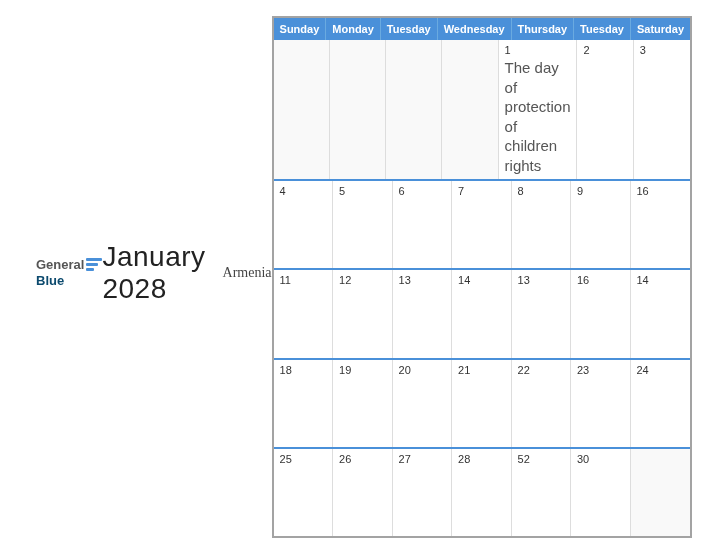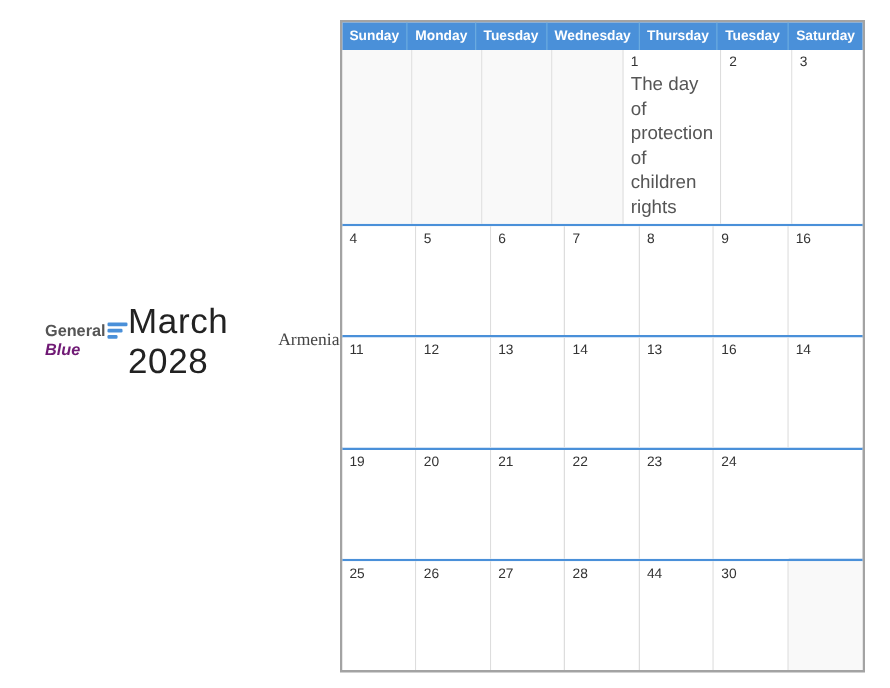--- a/index.html
+++ b/index.html
@@ -167,7 +167,7 @@
       </div>
     </div>
 
-    <div class="title">March 2028</div>
+    <div class="title">January 2028</div>
 
     <div class="country">Armenia</div>
   </div>

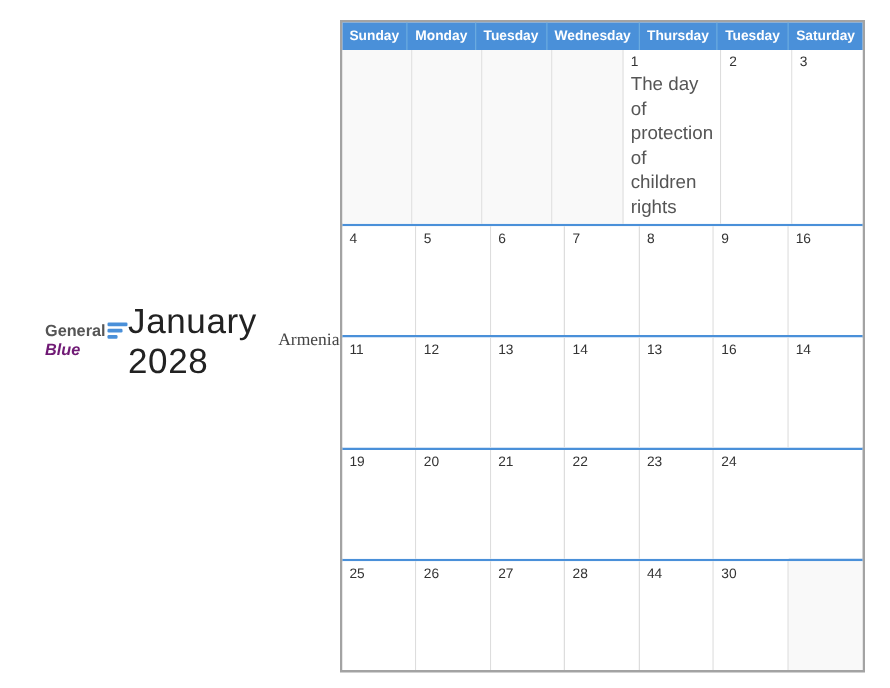--- a/index.html
+++ b/index.html
@@ -37,9 +37,8 @@
     .logo-text-blue {
       font-size: 13px;
       font-weight: bold;
-      color: #701a75;
+      color: #0c4a6e;
       line-height: 1;
-      font-style: italic;
     }
 
     .title {

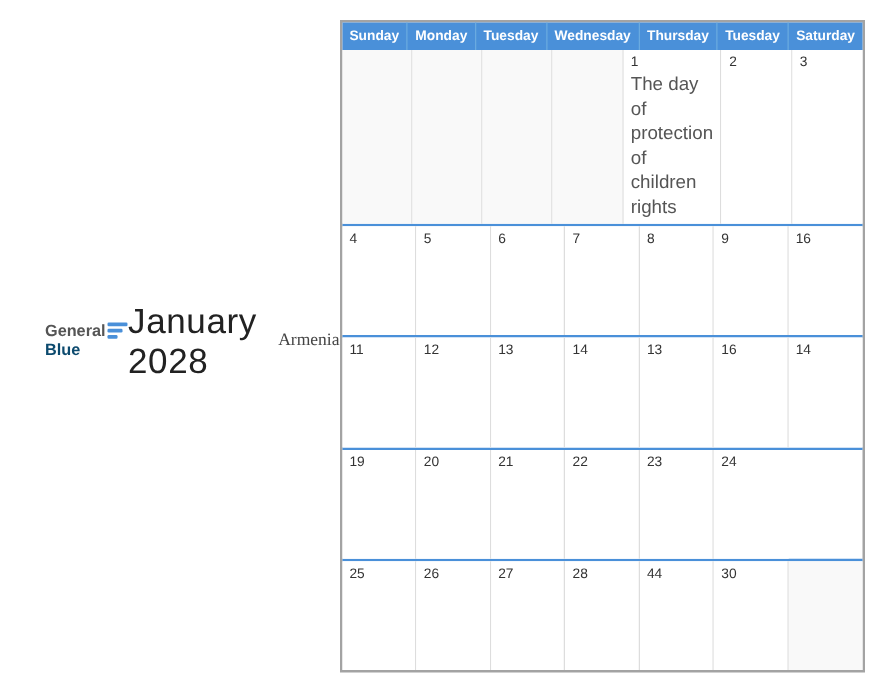--- a/index.html
+++ b/index.html
@@ -248,6 +248,9 @@
         </div>
         <div class="week-row">
           <div class="day-cell">
+            <span class="day-number">18</span>
+          </div>
+          <div class="day-cell">
             <span class="day-number">19</span>
           </div>
           <div class="day-cell">

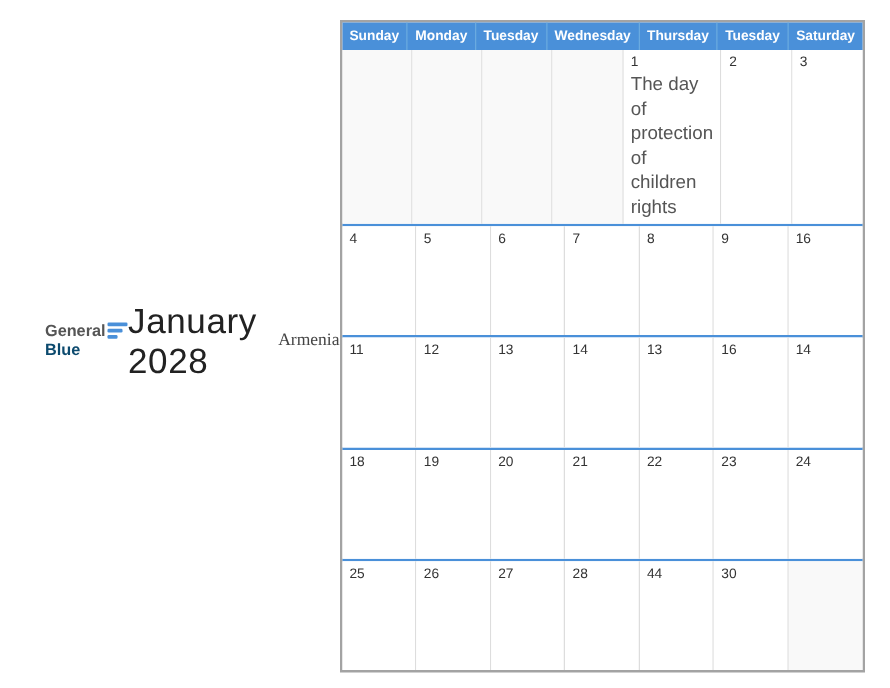--- a/index.html
+++ b/index.html
@@ -283,7 +283,7 @@
             <span class="day-number">28</span>
           </div>
           <div class="day-cell">
-            <span class="day-number">44</span>
+            <span class="day-number">52</span>
           </div>
           <div class="day-cell">
             <span class="day-number">30</span>

